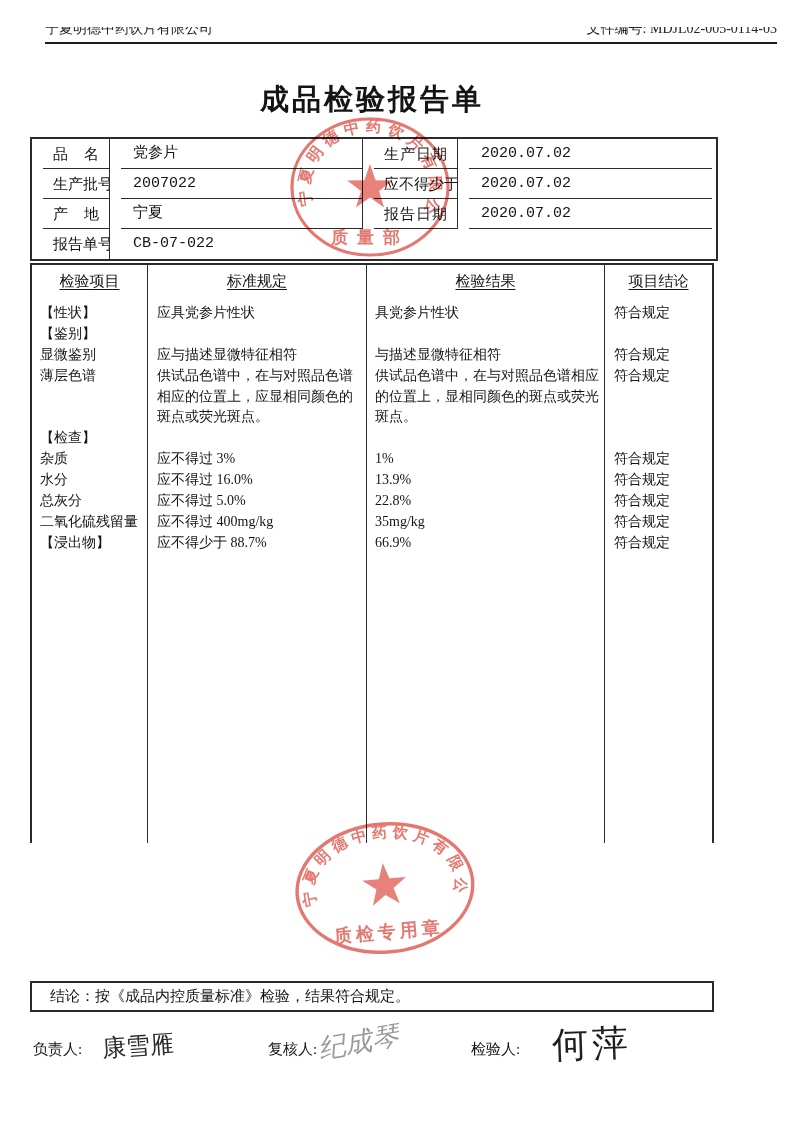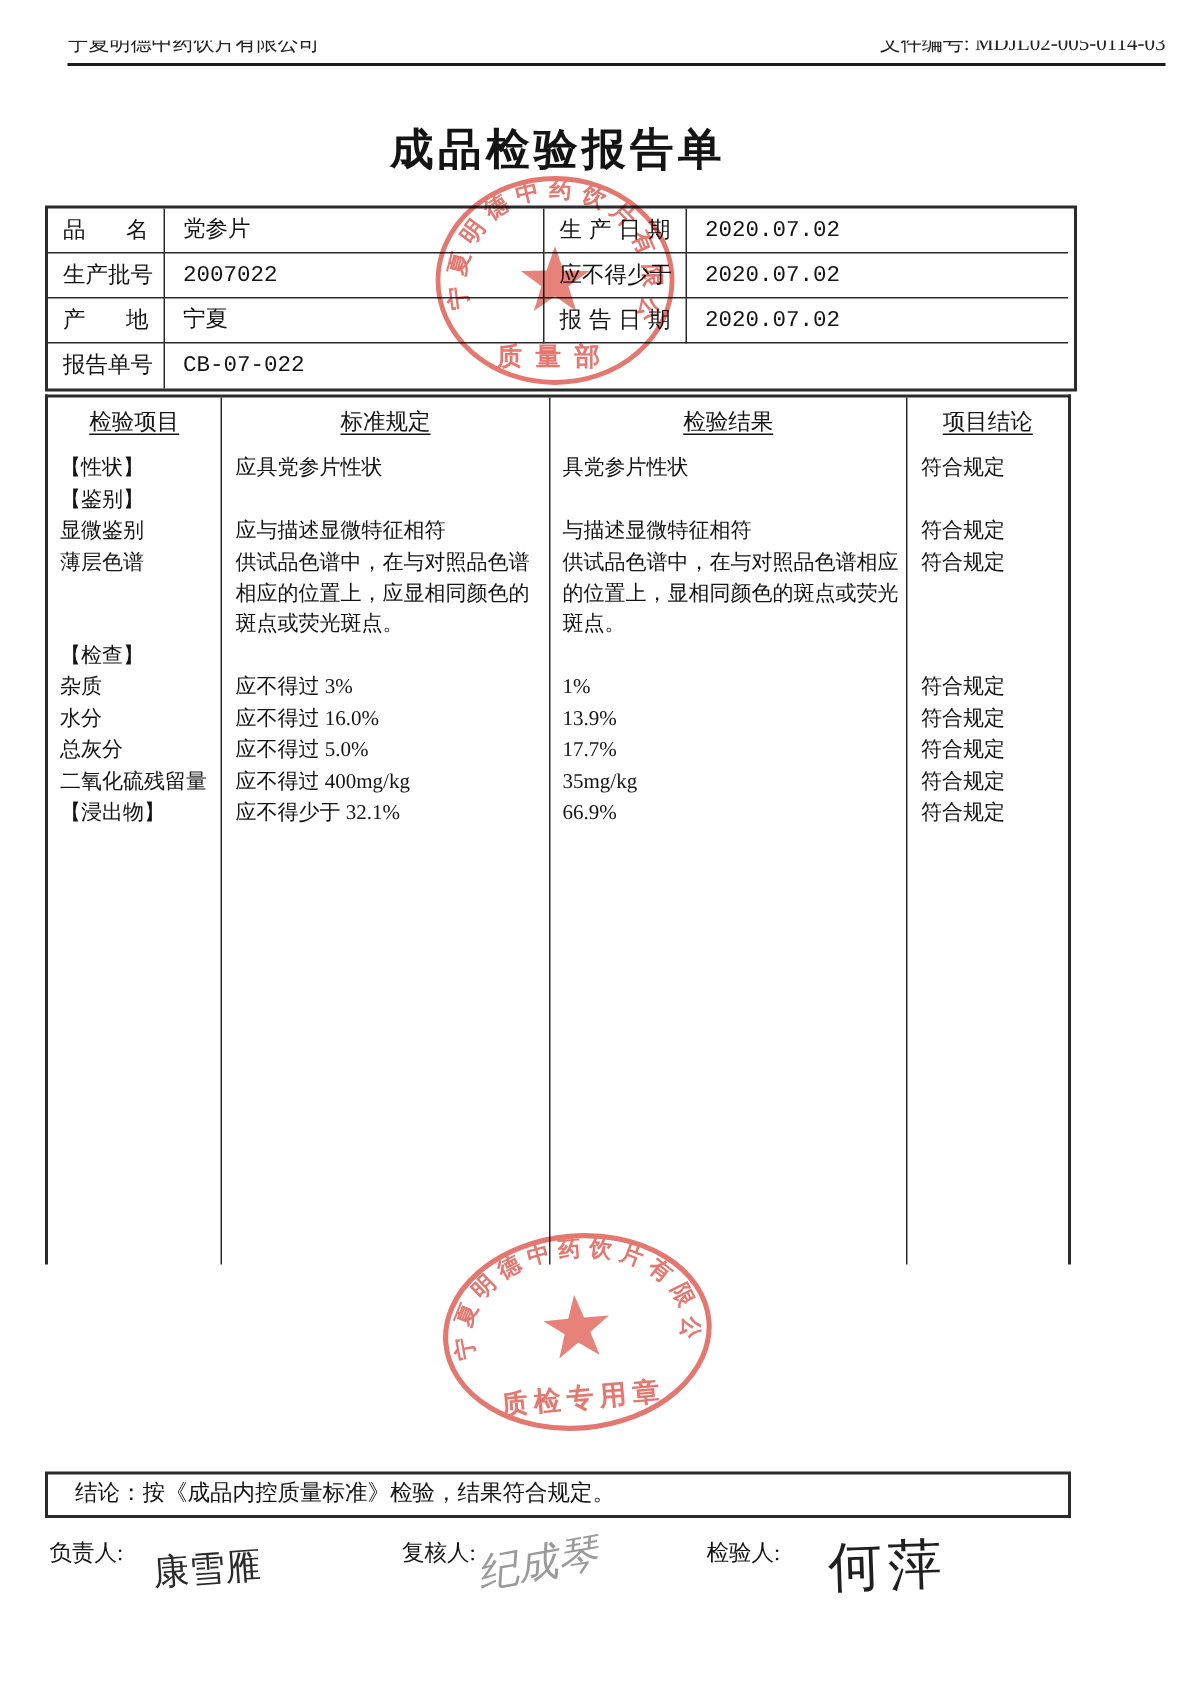--- a/index.html
+++ b/index.html
@@ -20,7 +20,7 @@
           display:grid;grid-template-columns:78px 253px 95px 254px;grid-auto-rows:30px;
           font-size:15px;}
   .itable>div{border-right:1.5px solid #2b2b2b;border-bottom:1.5px solid #2b2b2b;
-              line-height:30px;overflow:hidden;white-space:nowrap;}
+              line-height:30px;overflow:hidden;white-space:nowrap;margin-left:11px;}
   .itable>div.lastcol{border-right:none;}
   .itable>div.lastrow{border-bottom:none;}
   .ilabel{padding:0 10px;text-align:justify;text-align-last:justify;}

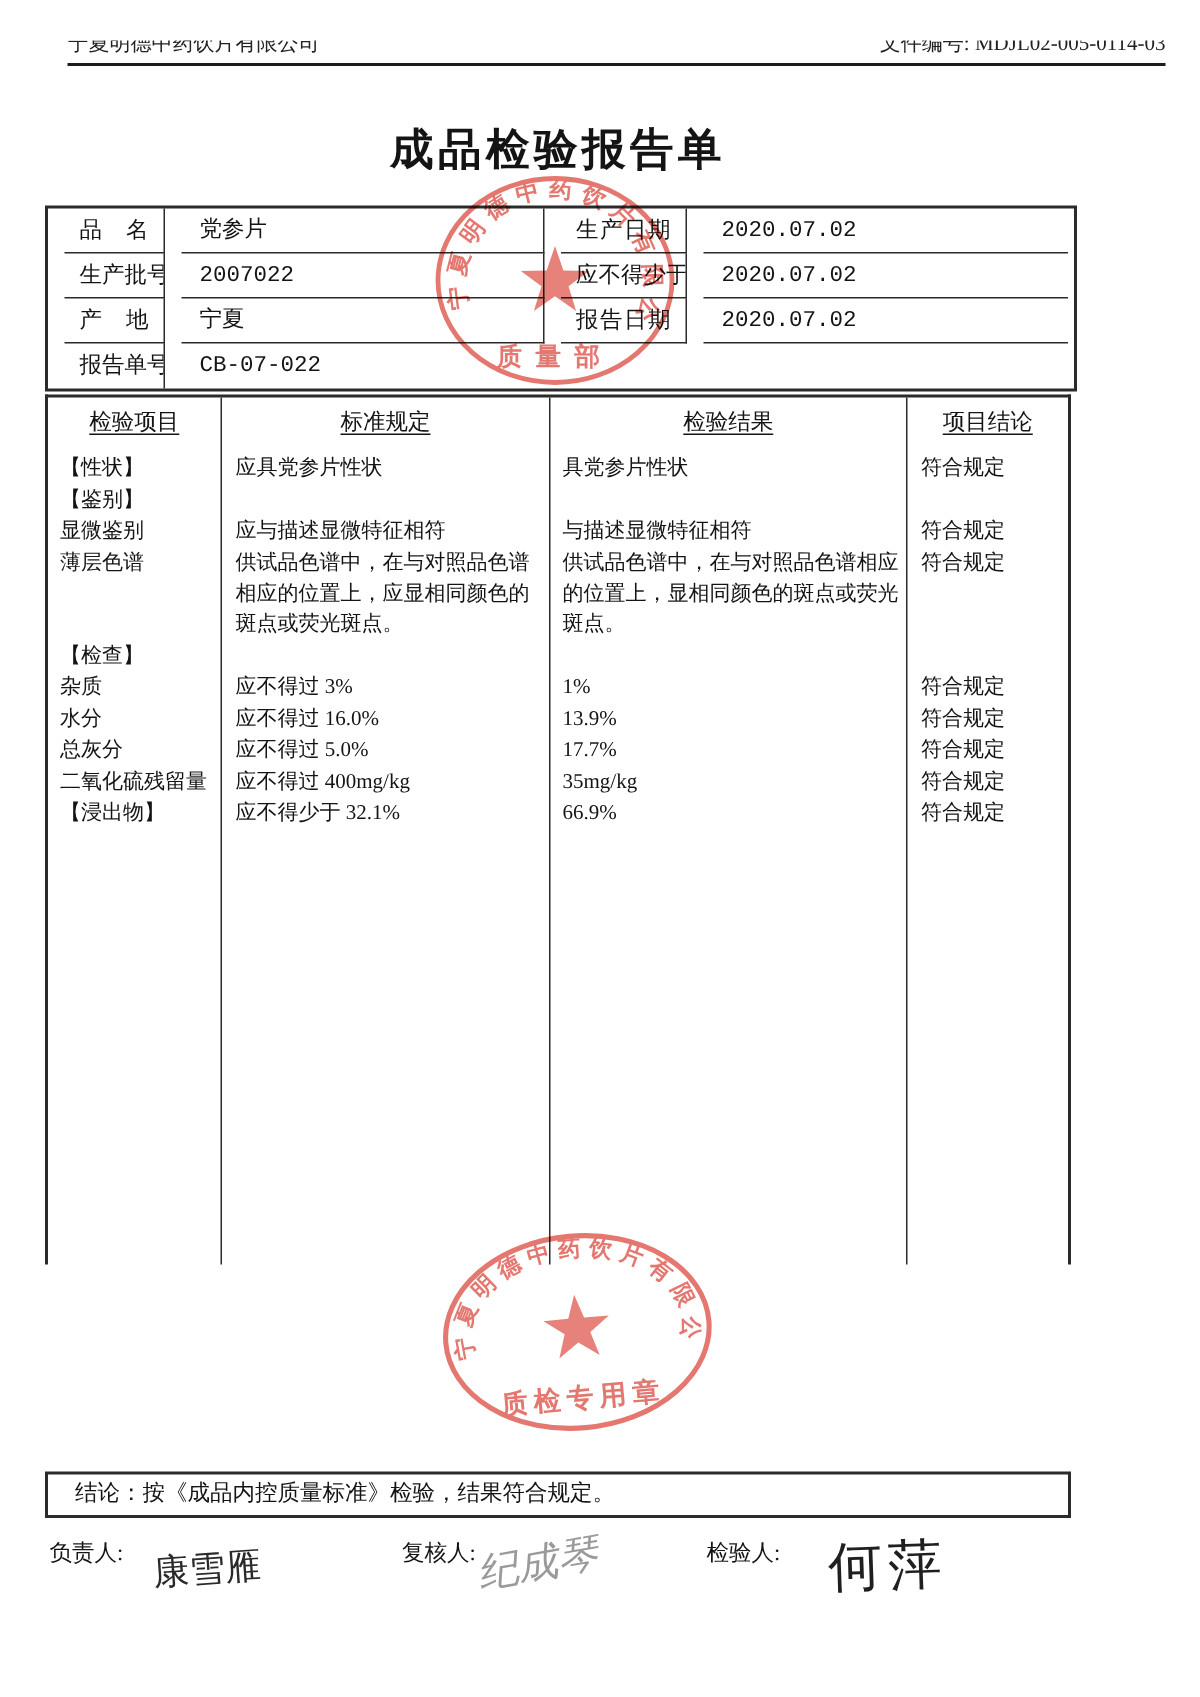--- a/index.html
+++ b/index.html
@@ -144,7 +144,7 @@
           <div class="bl">&nbsp;</div>
           <div class="bl">1%</div>
           <div class="bl">13.9%</div>
-          <div class="bl">17.7%</div>
+          <div class="bl">22.8%</div>
           <div class="bl">35mg/kg</div>
           <div class="bl">66.9%</div>
         </div>

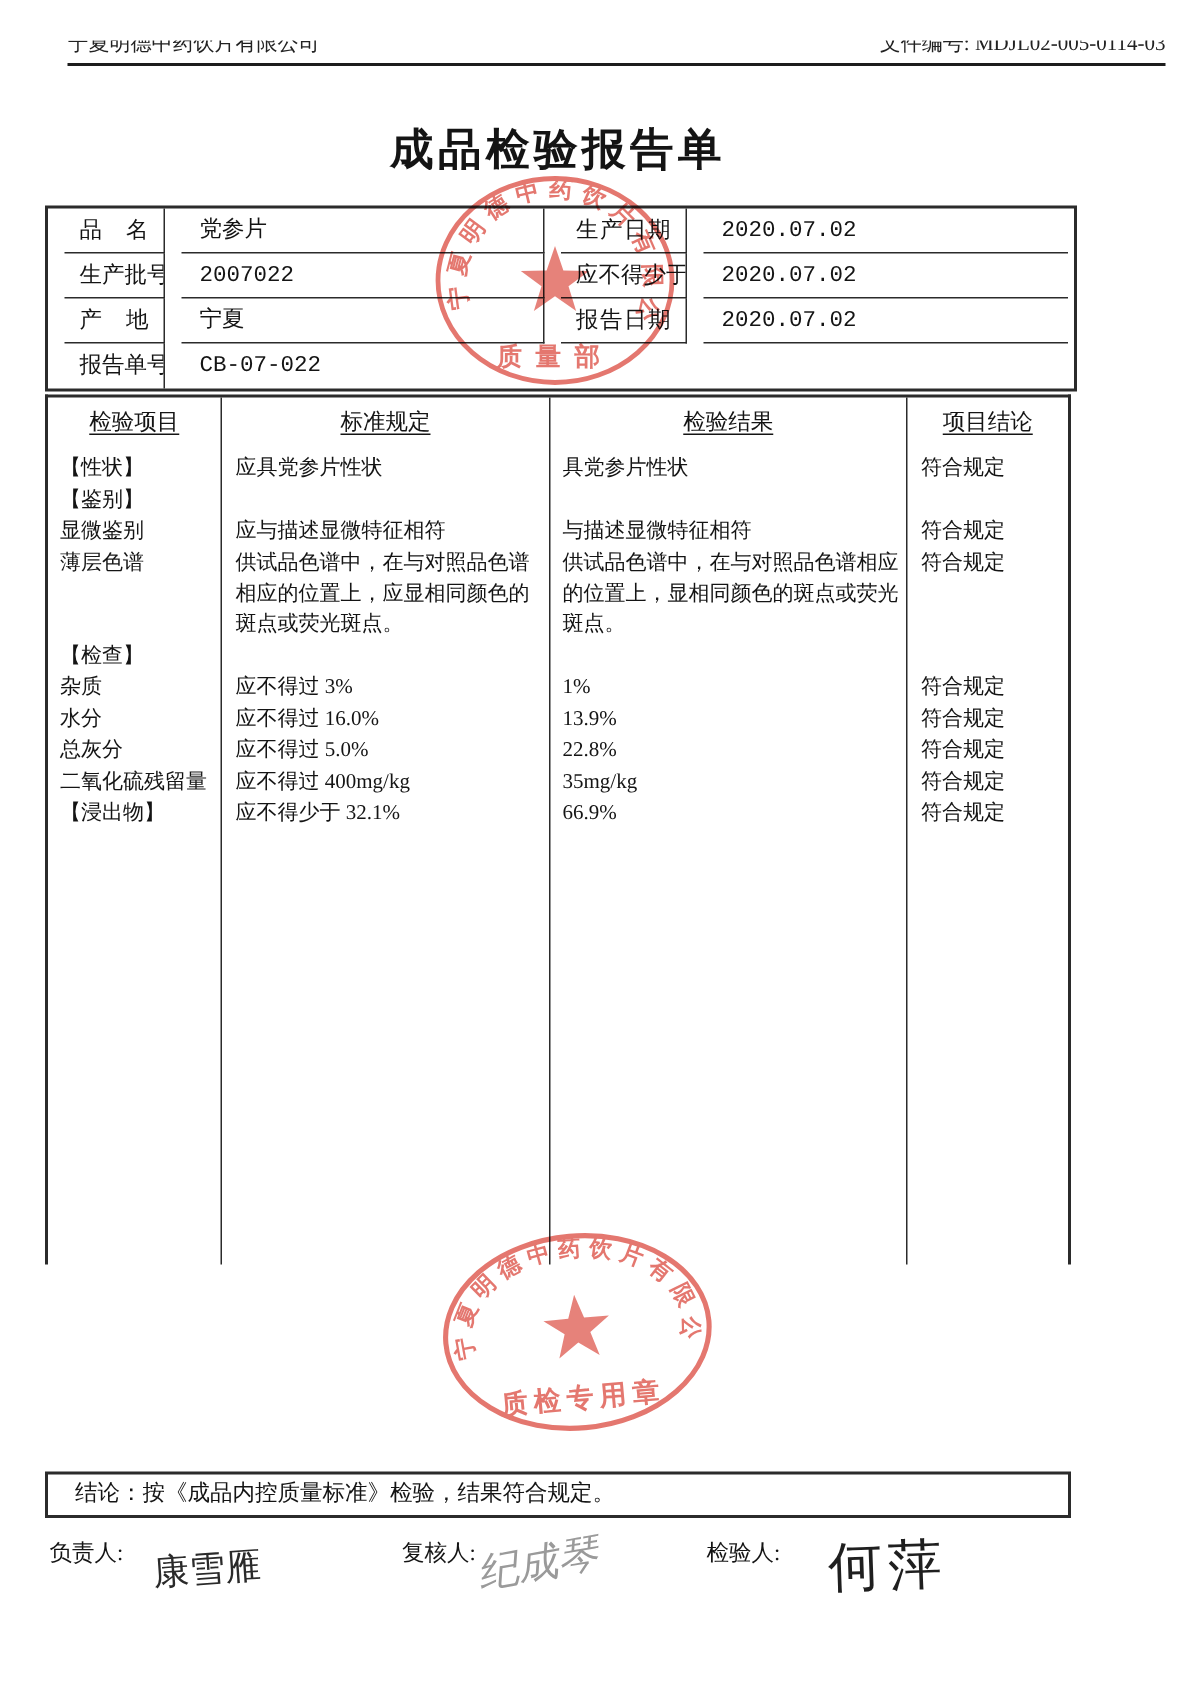--- a/index.html
+++ b/index.html
@@ -129,7 +129,7 @@
           <div class="bl">应不得过 16.0%</div>
           <div class="bl">应不得过 5.0%</div>
           <div class="bl">应不得过 400mg/kg</div>
-          <div class="bl">应不得少于 32.1%</div>
+          <div class="bl">应不得少于 88.7%</div>
         </div>
     </div>
     <div class="mcol c3">

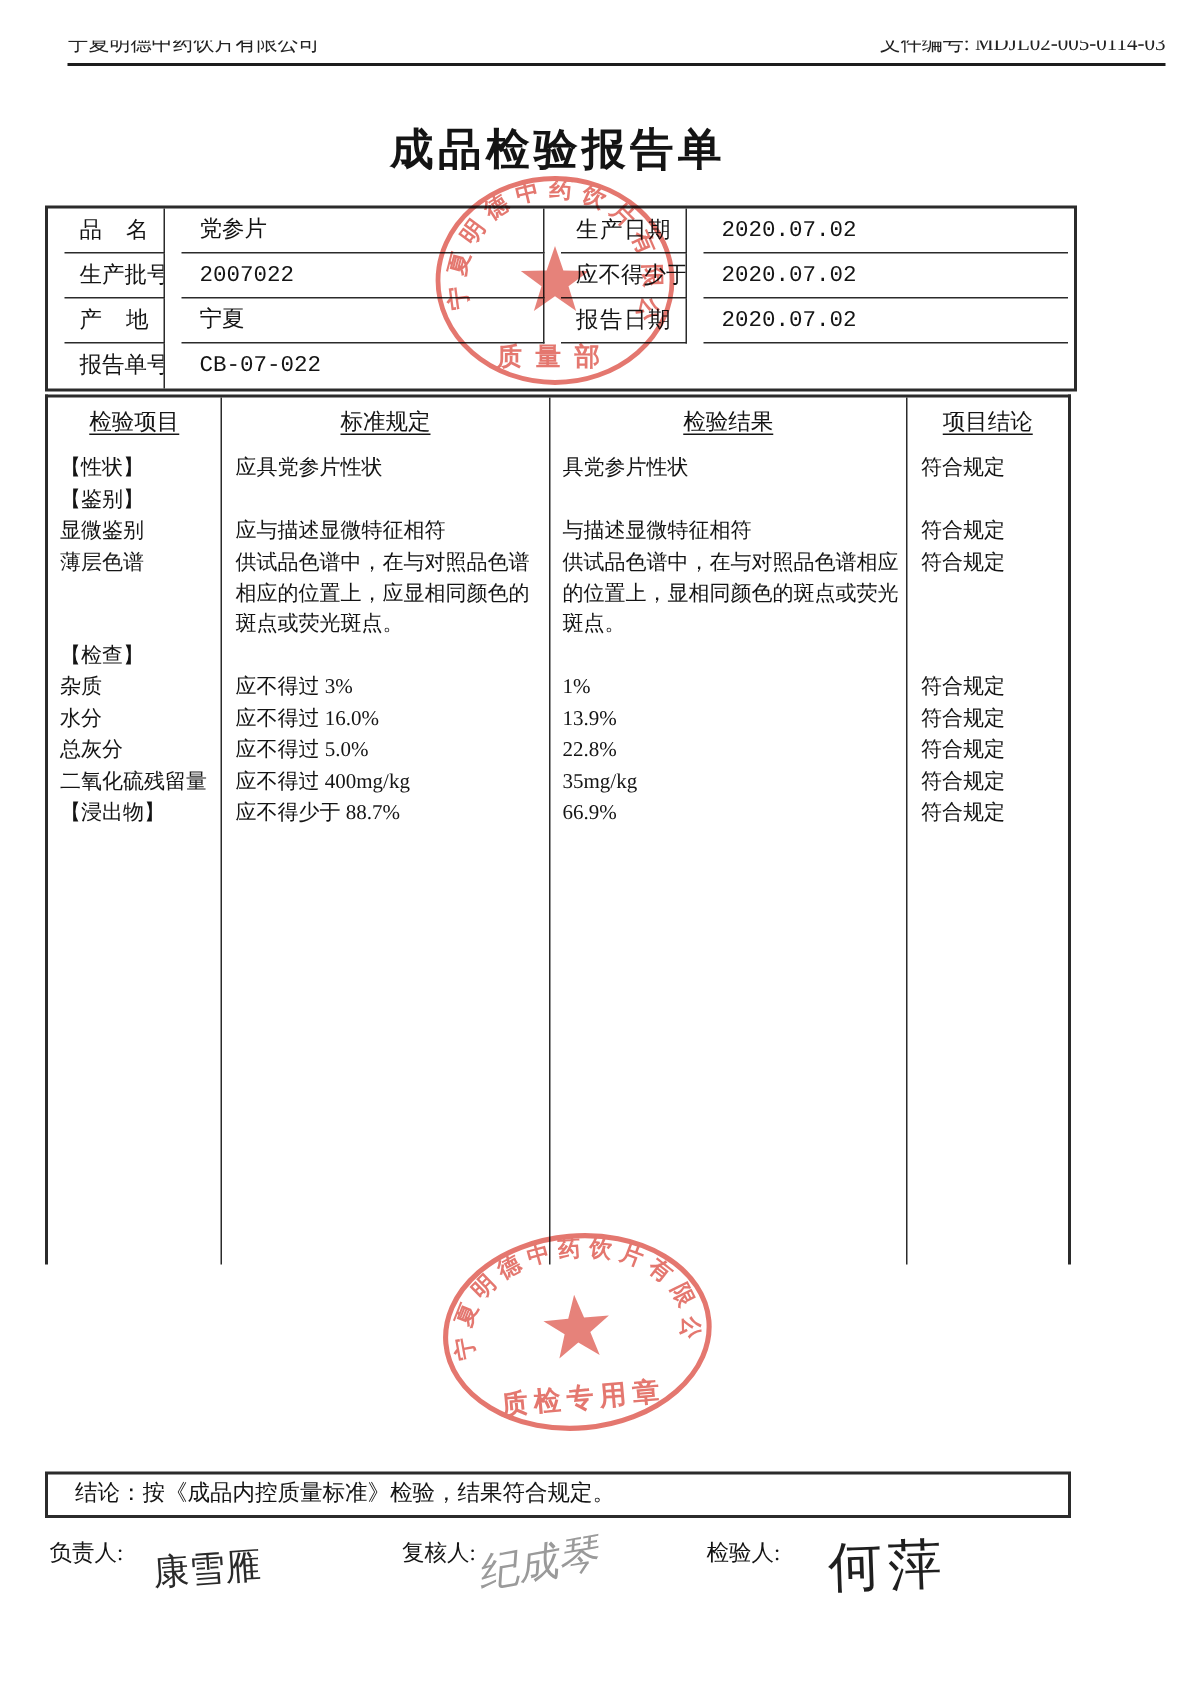--- a/index.html
+++ b/index.html
@@ -49,7 +49,7 @@
 
   
   .sigrow{position:absolute;left:0;top:1018px;width:800px;height:60px;}
-  .siglabel{position:absolute;font-size:15px;top:8px;}
+  .siglabel{position:absolute;font-size:15px;top:22px;}
   .sig{position:absolute;white-space:nowrap;}
   .sig-lead{left:102px;top:12px;font-size:24px;color:#2a2a2a;transform:rotate(-4deg);}
   .sig-review{left:320px;top:6px;font-size:27px;color:#9a9a9a;

